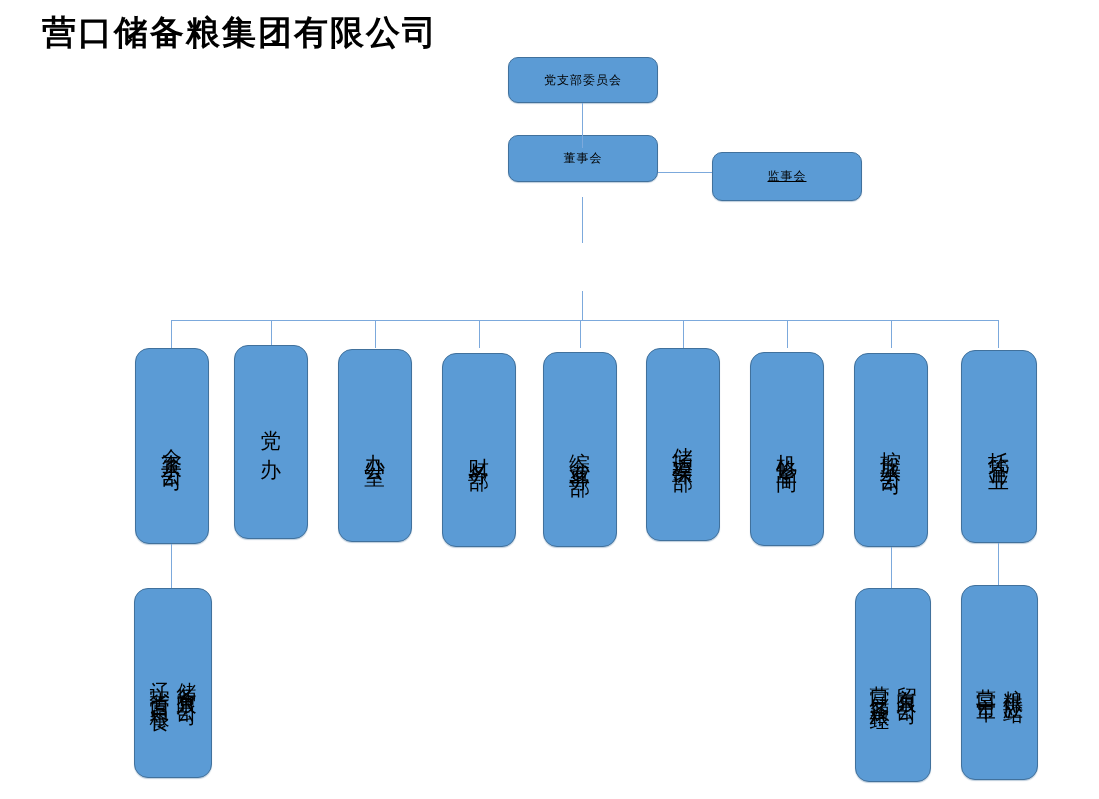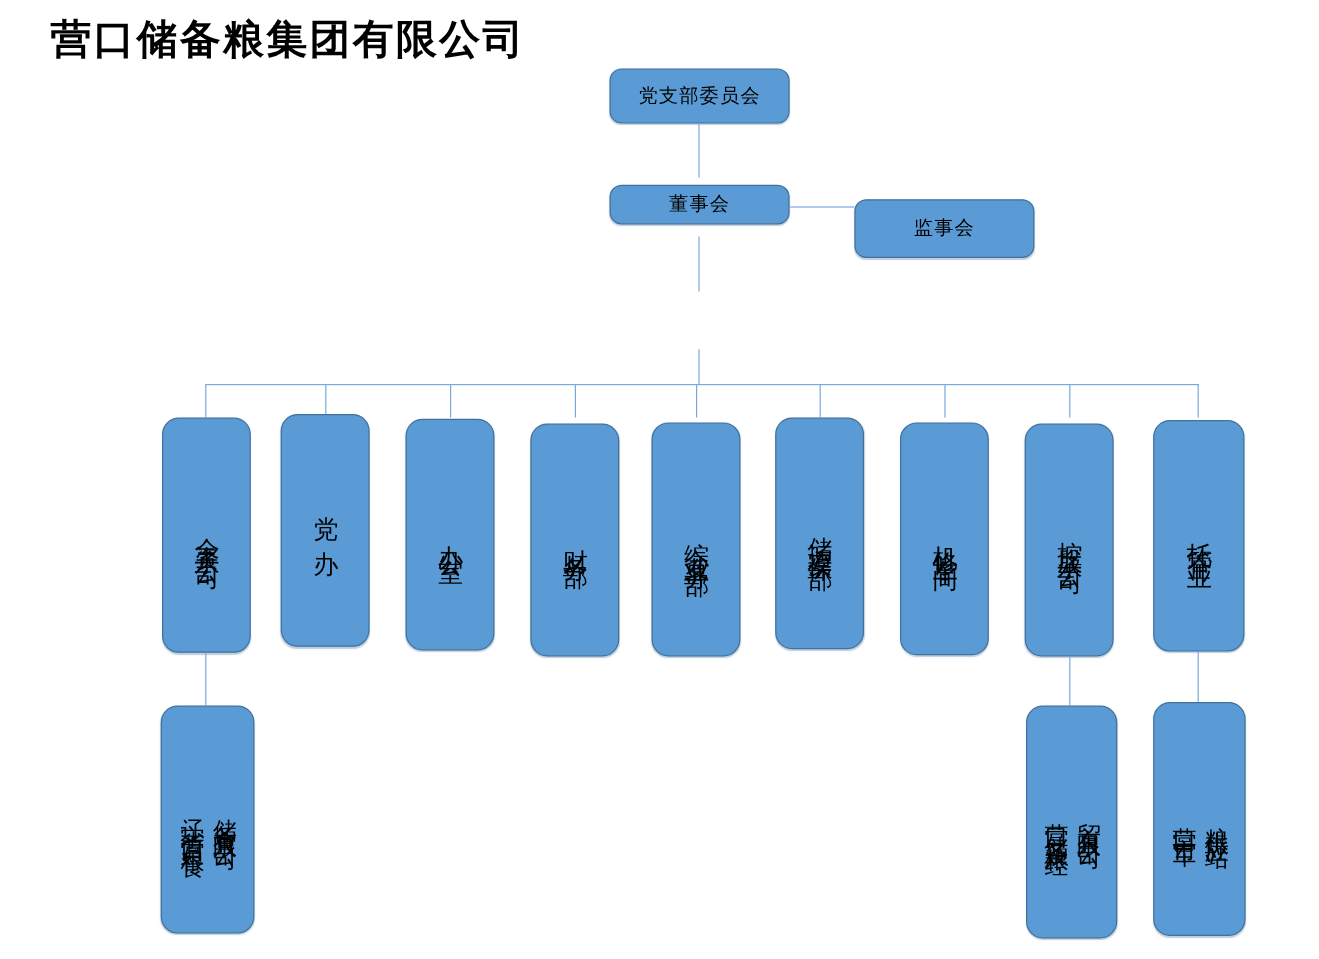--- a/index.html
+++ b/index.html
@@ -47,7 +47,7 @@
   .node.tall { border-radius: 14px; }
 
   .hlabel {
-    font-size: 16px;
+    font-size: 12px;
     letter-spacing: 1px;
     white-space: nowrap;
   }

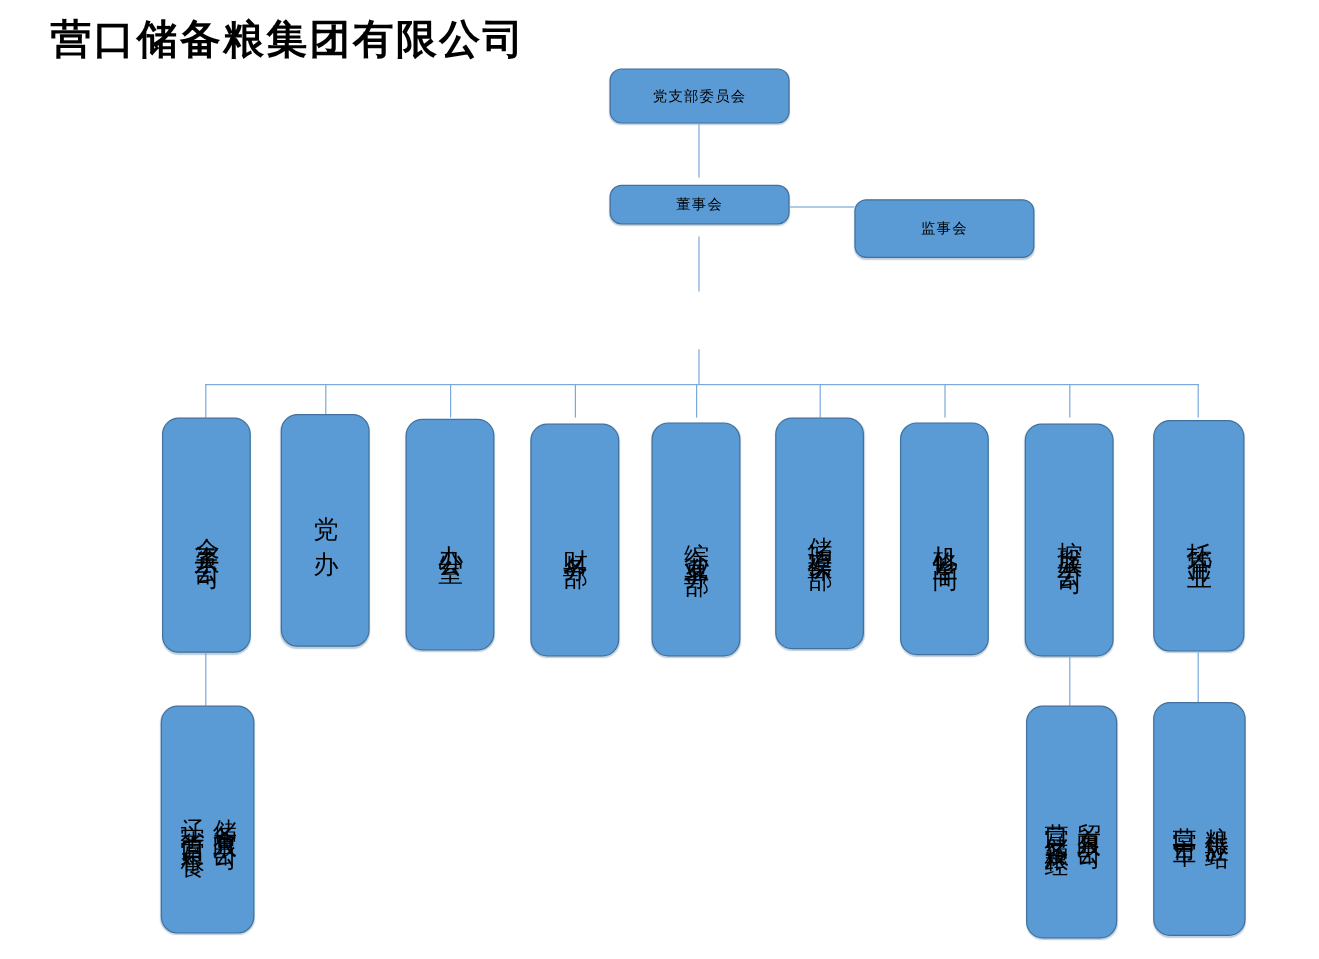--- a/index.html
+++ b/index.html
@@ -85,7 +85,7 @@
     <span class="hlabel">党支部委员会</span>
   </div>
 
-  <div class="node" style="left:508px; top:154px; width:150px; height:33px;">
+  <div class="node" style="left:508px; top:135px; width:150px; height:47px;">
     <span class="hlabel">董事会</span>
   </div>
   <div class="node" style="left:712px; top:166px; width:150px; height:49px;">

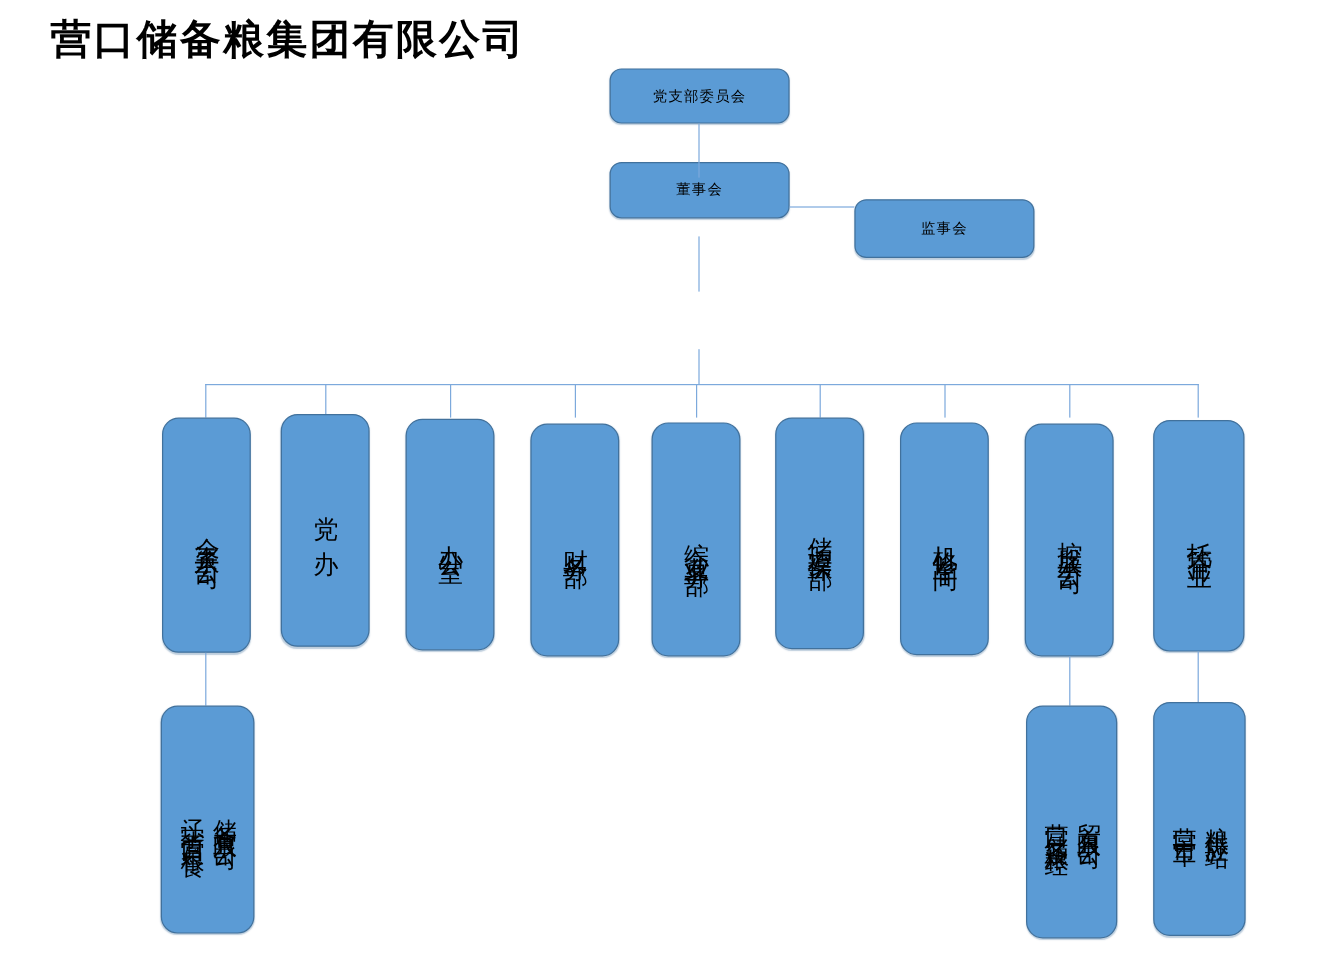--- a/index.html
+++ b/index.html
@@ -88,7 +88,7 @@
   <div class="node" style="left:508px; top:135px; width:150px; height:47px;">
     <span class="hlabel">董事会</span>
   </div>
-  <div class="node" style="left:712px; top:166px; width:150px; height:49px;">
+  <div class="node" style="left:712px; top:152px; width:150px; height:49px;text-decoration:underline;">
     <span class="hlabel">监事会</span>
   </div>
 

